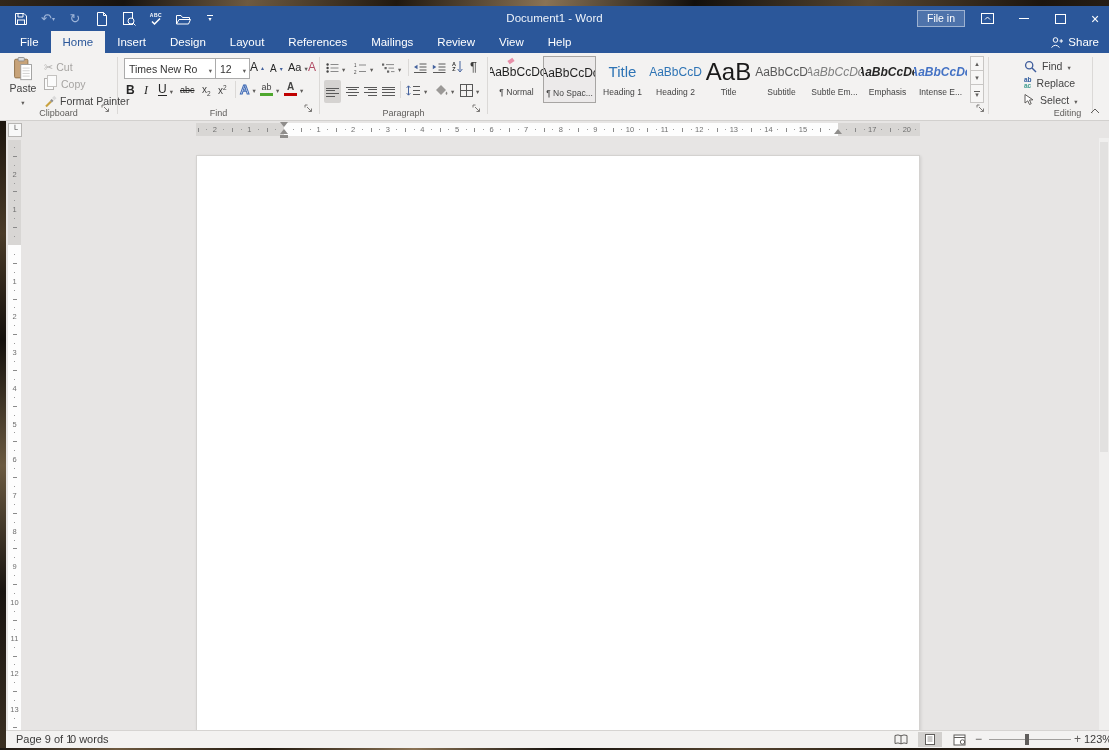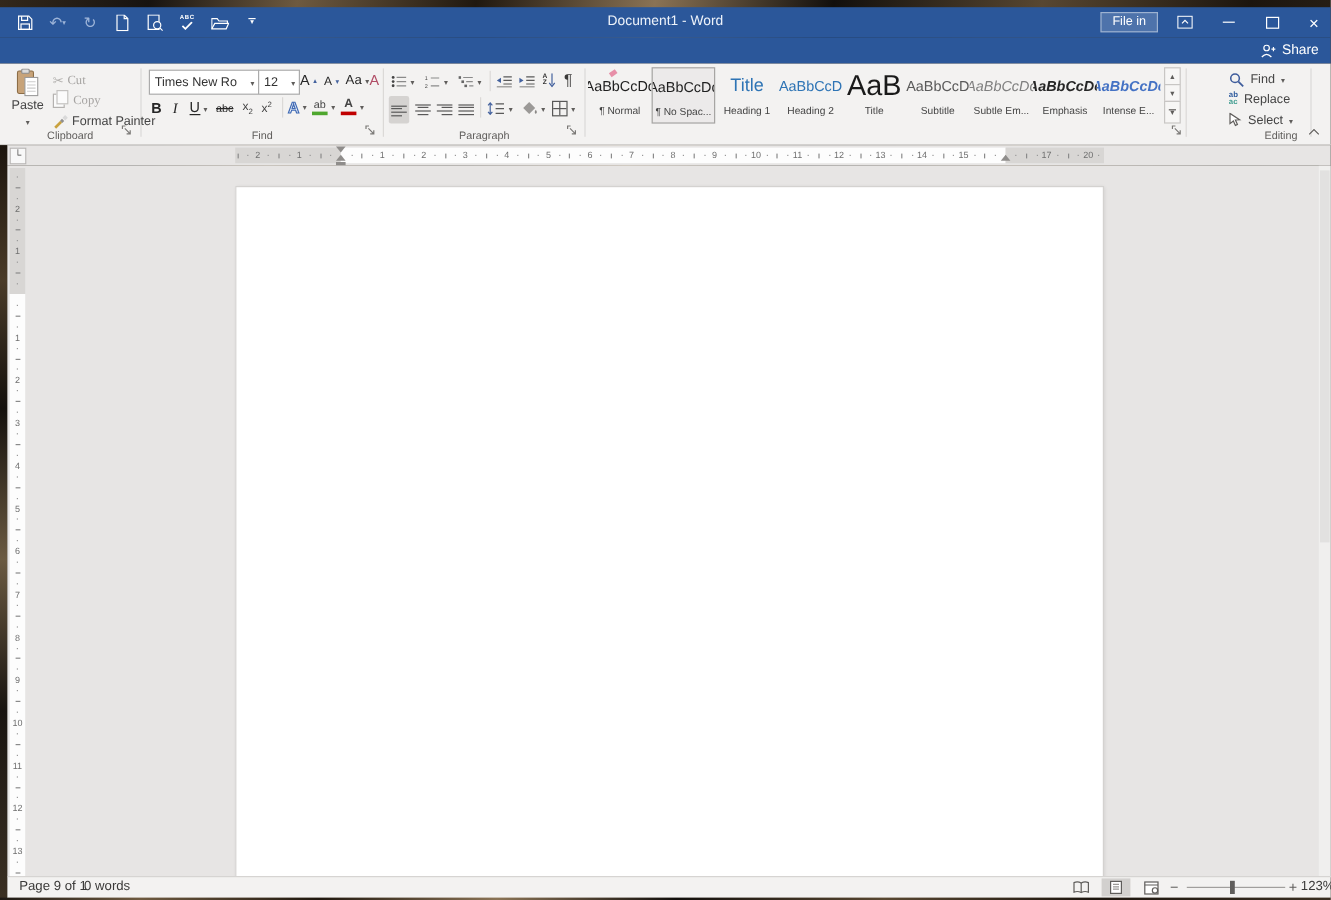--- a/index.html
+++ b/index.html
@@ -202,6 +202,18 @@
     </div>
 
     <div class="tabrow">
+      <div class="tabs">
+          <div class="tab">File</div>
+          <div class="tab active">Home</div>
+          <div class="tab">Insert</div>
+          <div class="tab">Design</div>
+          <div class="tab">Layout</div>
+          <div class="tab">References</div>
+          <div class="tab">Mailings</div>
+          <div class="tab">Review</div>
+          <div class="tab">View</div>
+          <div class="tab">Help</div>
+        </div>
       <div class="share">
         <svg width="13" height="13" viewBox="0 0 13 13">
             <circle cx="5.5" cy="4" r="2.3" fill="none" stroke="#fff"></circle>

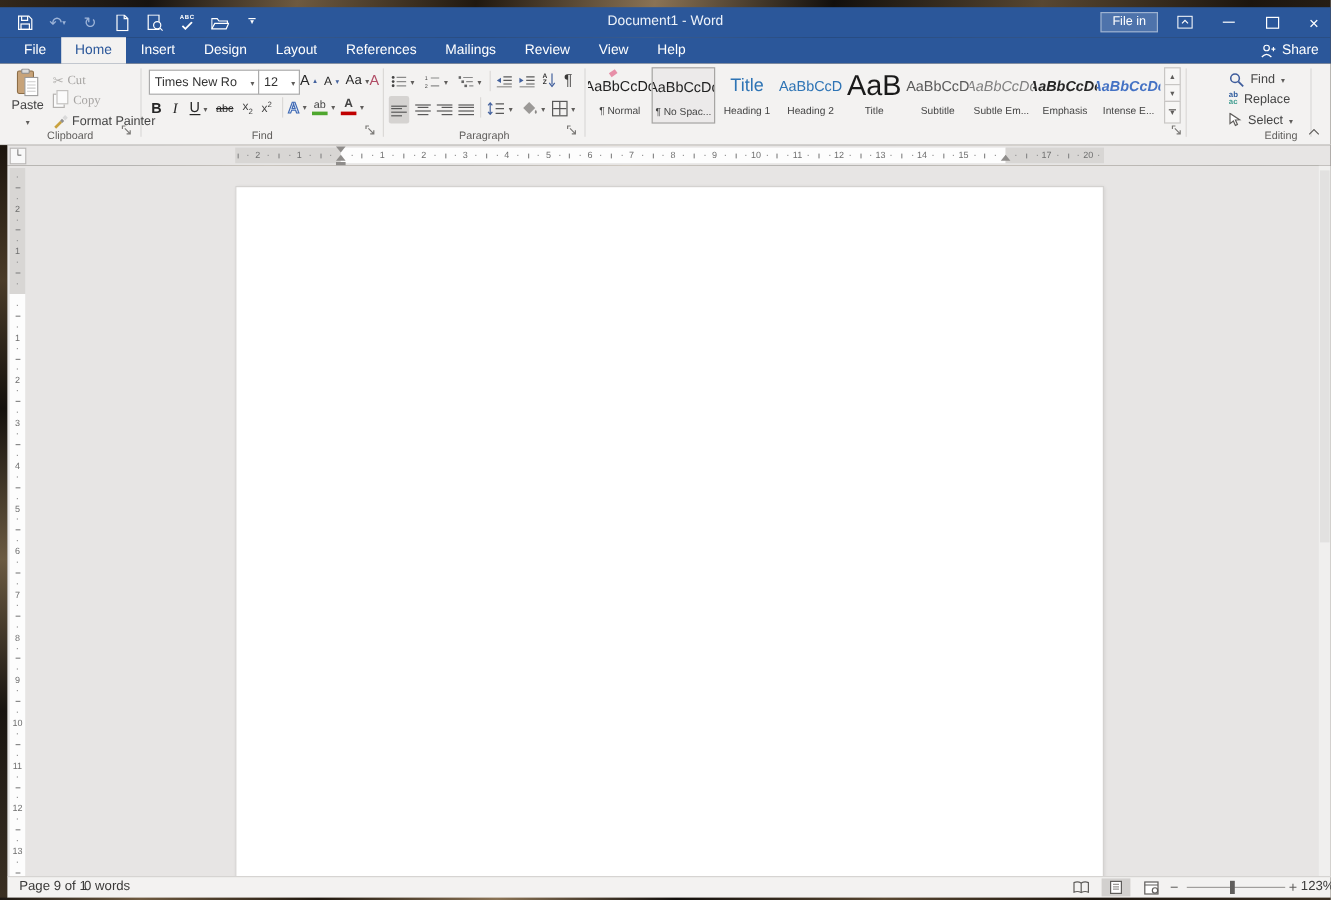--- a/index.html
+++ b/index.html
@@ -40,7 +40,7 @@
   .launcher{position:absolute;width:11px;height:11px;}
   .rbtn{position:absolute;display:flex;align-items:center;gap:3px;height:18px;}
   .rlabel{font-size:10.5px;color:#444;white-space:nowrap;}
-  .dis .rlabel{color:#a6a4a2;font-family:Liberation Serif, serif;}
+  .dis .rlabel{color:#a6a4a2;}
   .ddb{display:inline-block;}
   .ddb::after{content:"▾";font-size:6.5px;color:#5f5d5b;}
   

